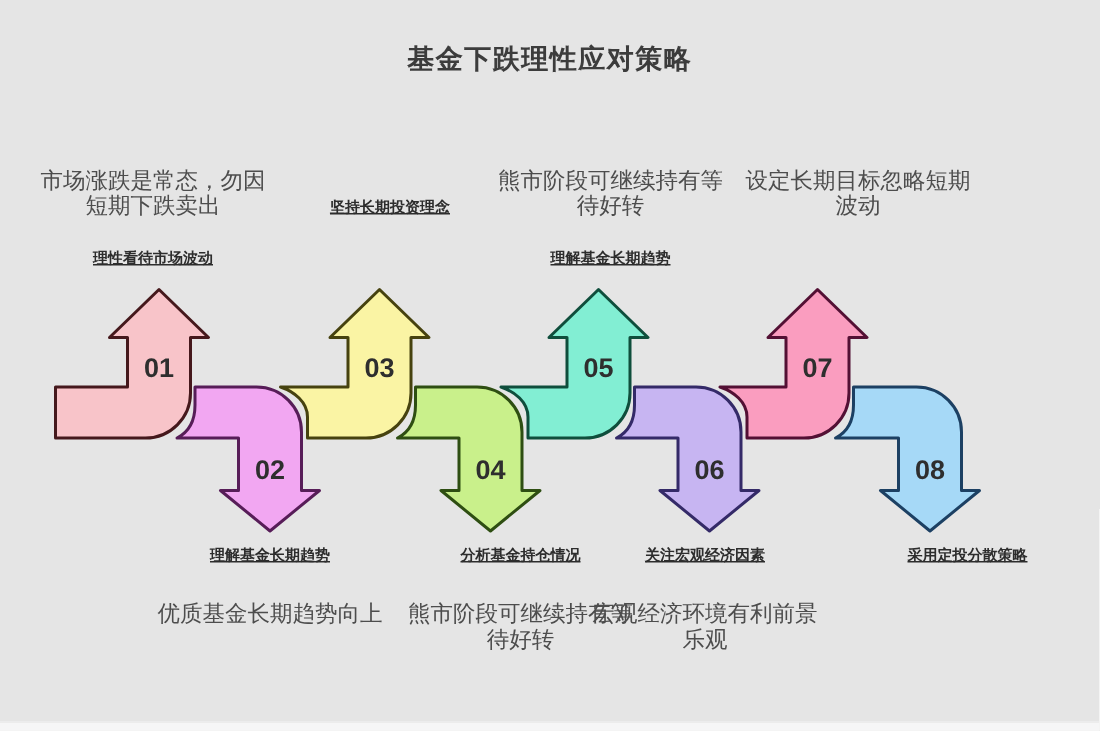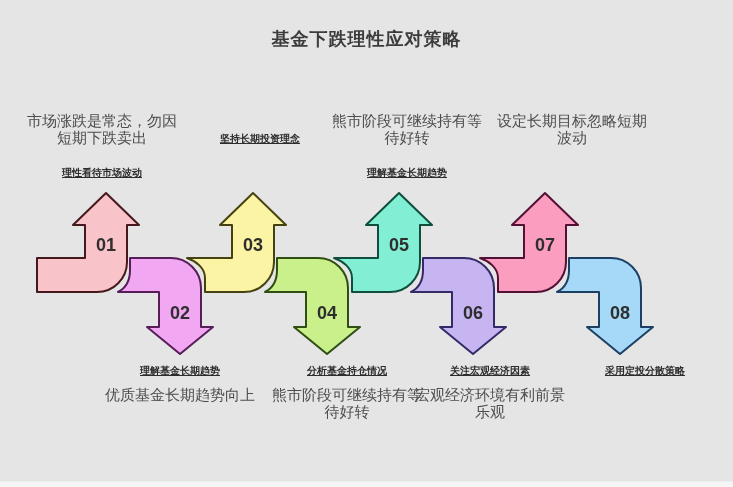--- a/index.html
+++ b/index.html
@@ -77,7 +77,7 @@
     <div class="stitle">分析基金持仓情况</div>
     <div class="desc">熊市阶段可继续持有等待好转</div>
   </div>
-  <div class="bblock" style="left:415px">
+  <div class="bblock" style="left:395px">
     <div class="stitle">关注宏观经济因素</div>
     <div class="desc">宏观经济环境有利前景乐观</div>
   </div>

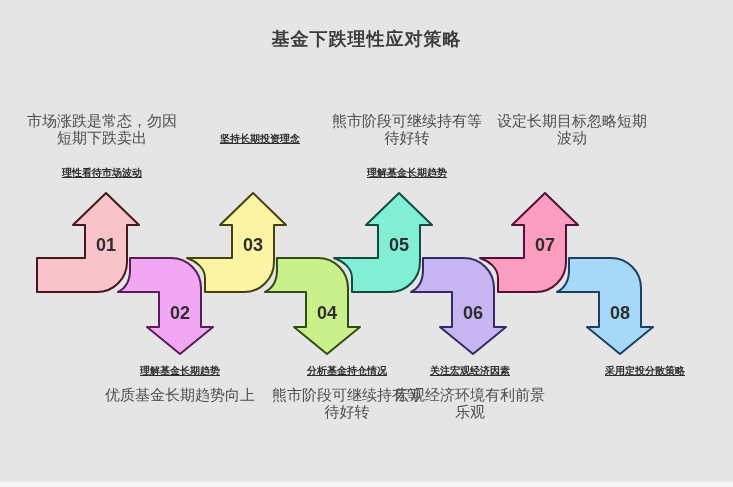--- a/index.html
+++ b/index.html
@@ -17,7 +17,7 @@
   .desc{font-size:15px;line-height:17px;color:#4d4d4d;}
   .stitle{font-size:10px;line-height:17px;font-weight:bold;color:#2d2d2d;text-decoration:underline;}
   .tblock .stitle{margin-top:18px;}
-  .bblock .desc{margin-top:7px;}
+  .bblock .desc{margin-top:22px;}
   #arrows-svg{position:absolute;left:0;top:0;}
   .step-num{
     font-family:"Liberation Sans","DejaVu Sans",sans-serif;

